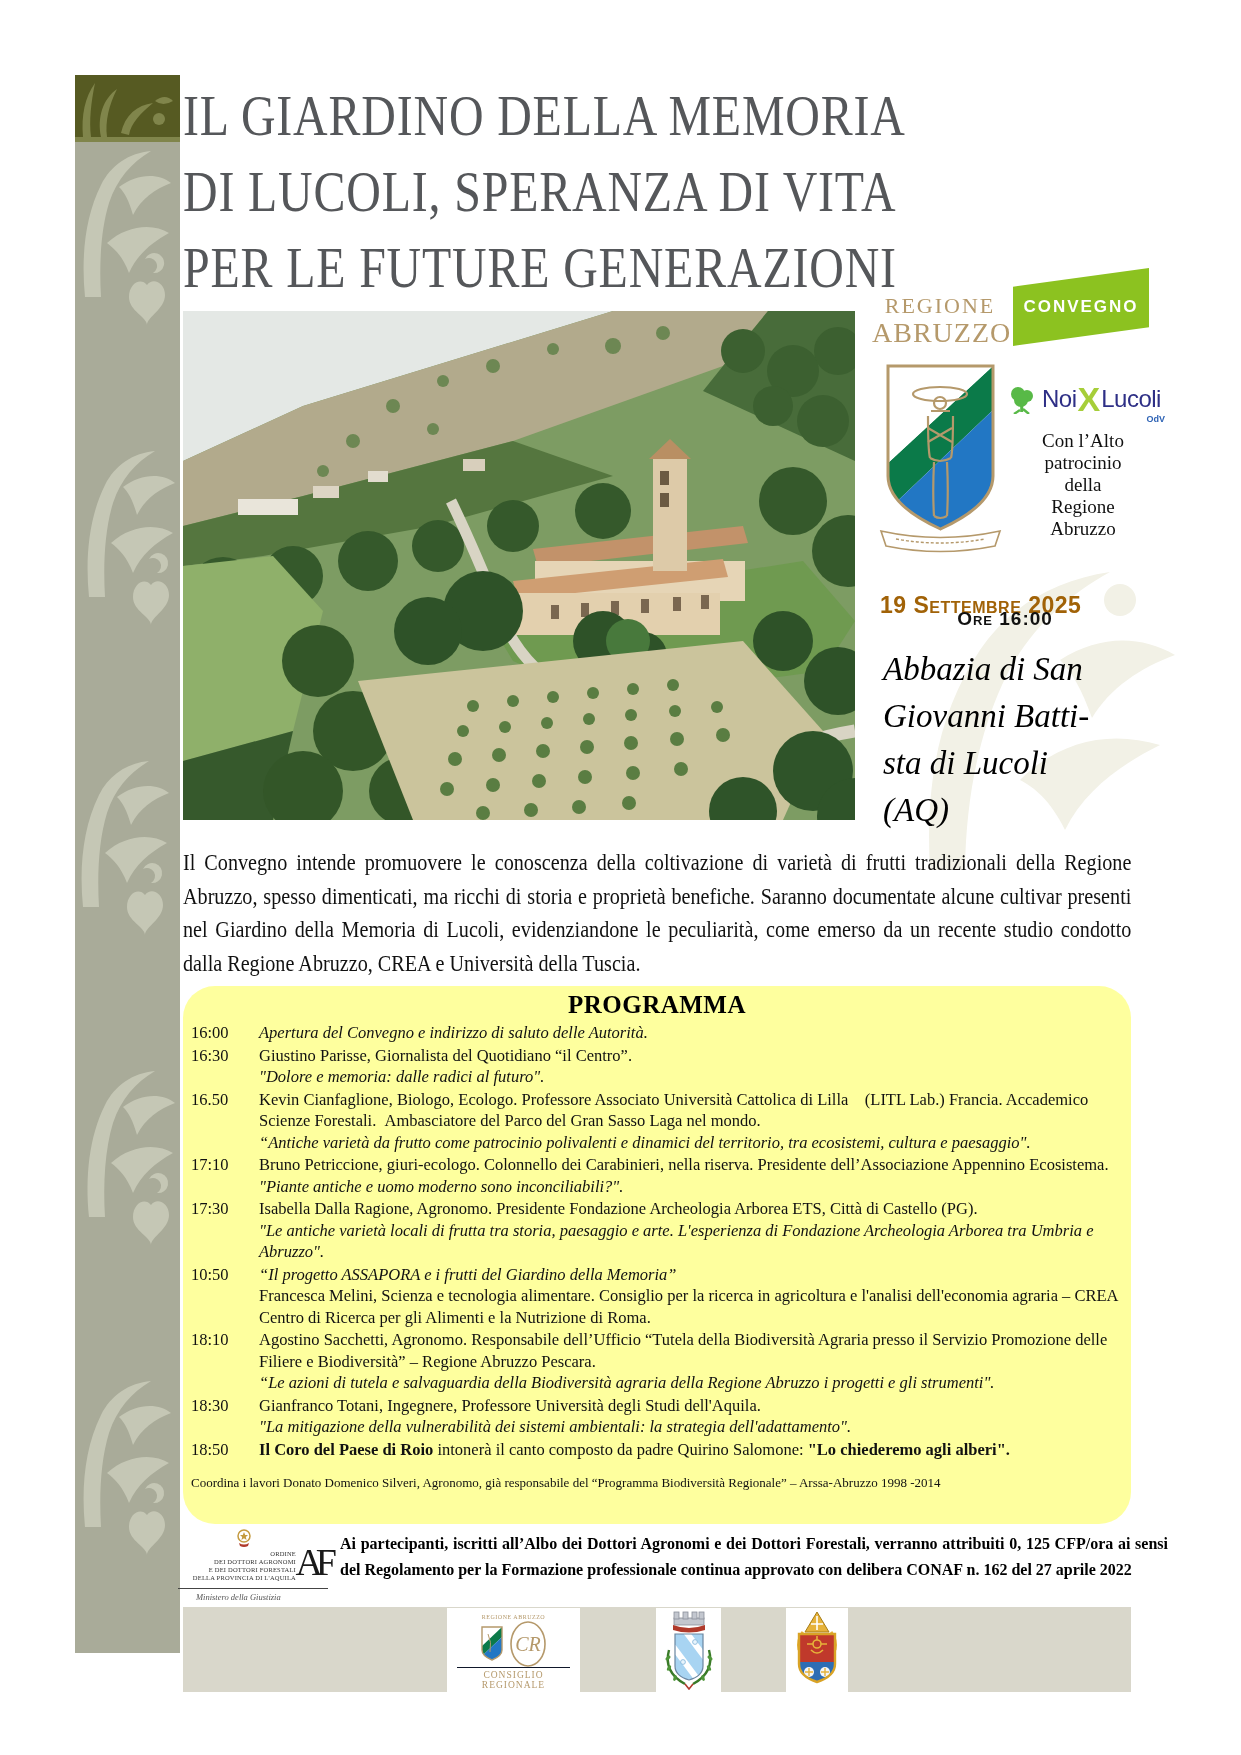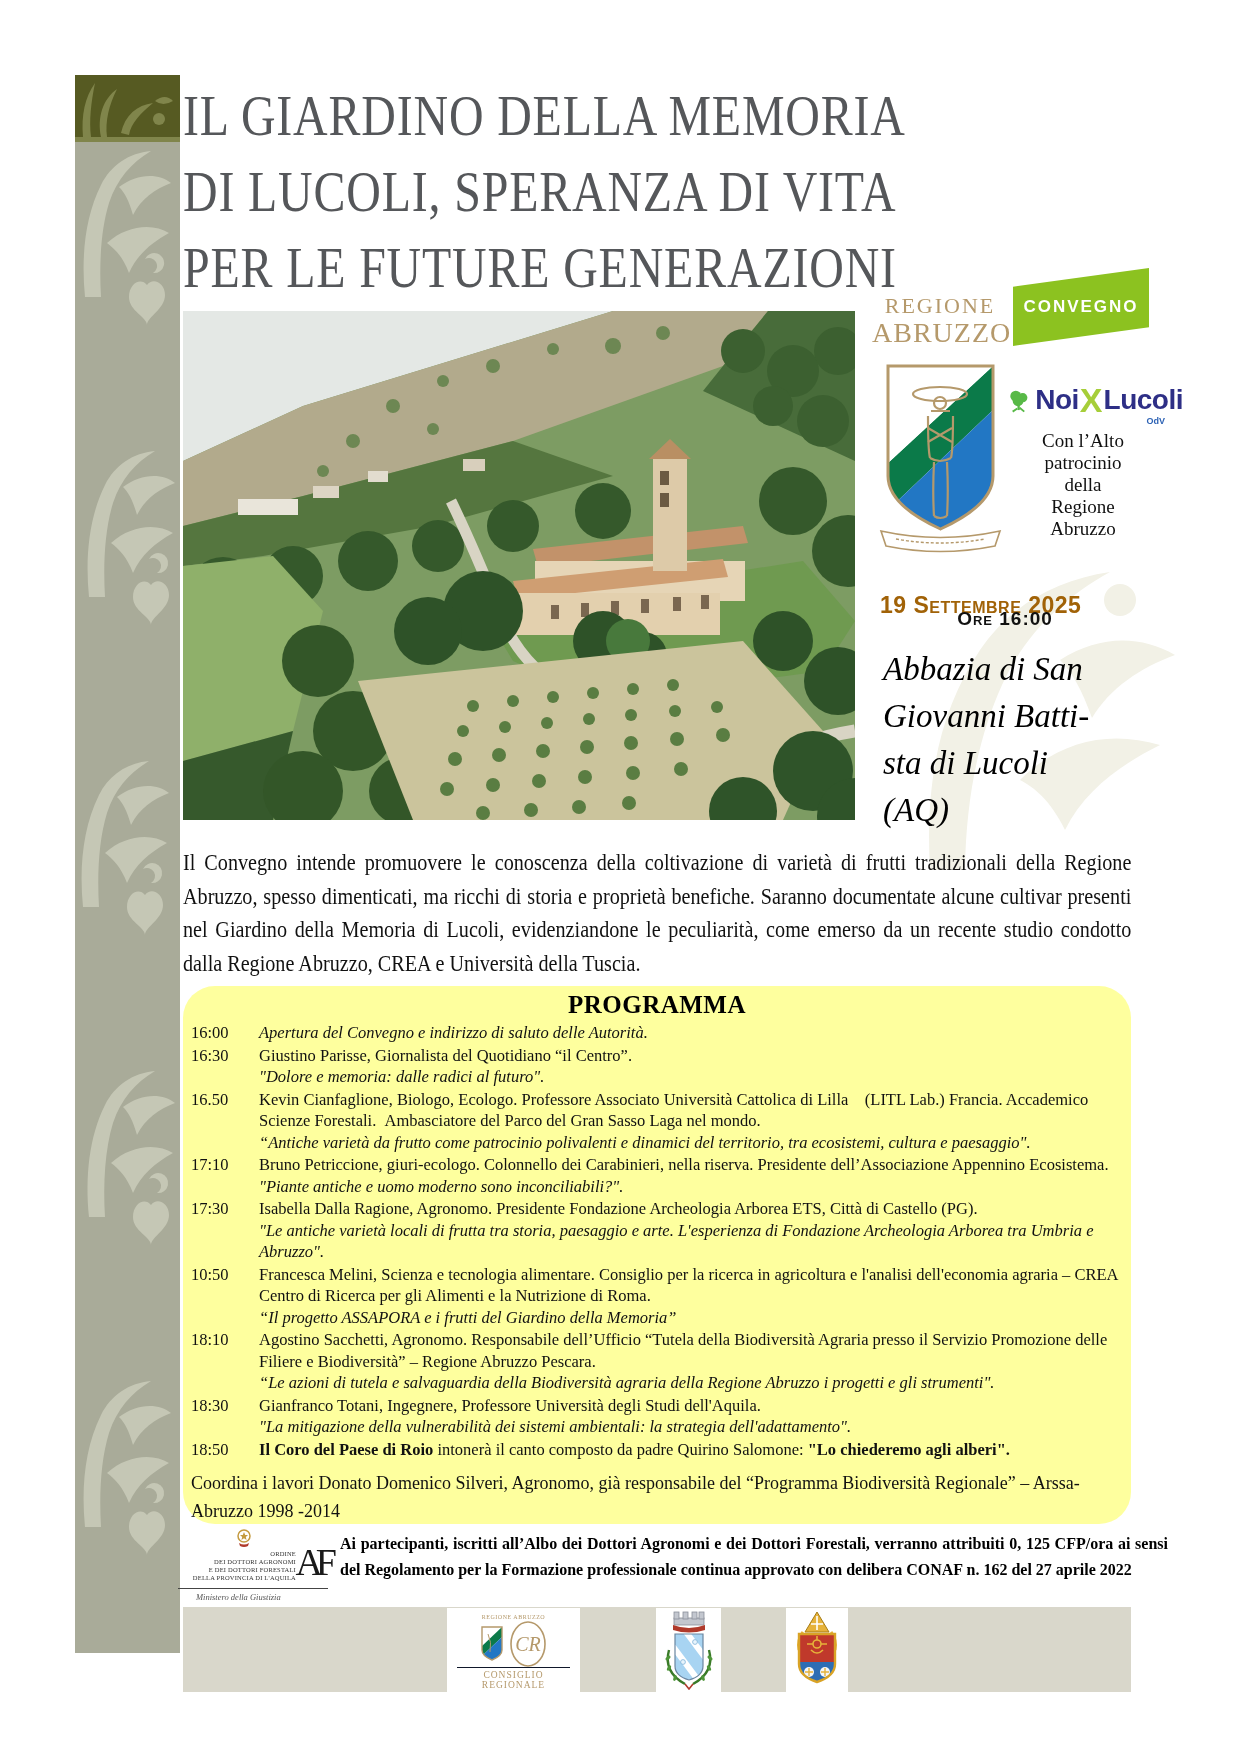--- a/index.html
+++ b/index.html
@@ -24,7 +24,7 @@
   .badge span{color:#fff;font-family:"Liberation Sans",sans-serif;font-weight:bold;font-size:17px;letter-spacing:2px;}
   .shield{position:absolute;left:878px;top:358px;}
   .noix{position:absolute;left:1008px;top:384px;width:175px;display:flex;align-items:center;font-family:"Liberation Sans",sans-serif;}
-  .noix .word{font-weight:bold;font-size:28px;color:#2e2f86;letter-spacing:-0.5px;}
+  .noix .word{font-weight:normal;font-size:24px;color:#2e2f86;letter-spacing:-0.5px;}
   .noix .x{font-weight:bold;font-size:34px;color:#a6ce39;margin:0 1px;line-height:28px;}
   .noix .odv{position:absolute;right:18px;bottom:-10px;font-size:9px;color:#2e63b5;font-weight:bold;}
   .patronage{position:absolute;left:1008px;top:430px;width:150px;text-align:center;font-size:19px;line-height:22px;color:#111;}

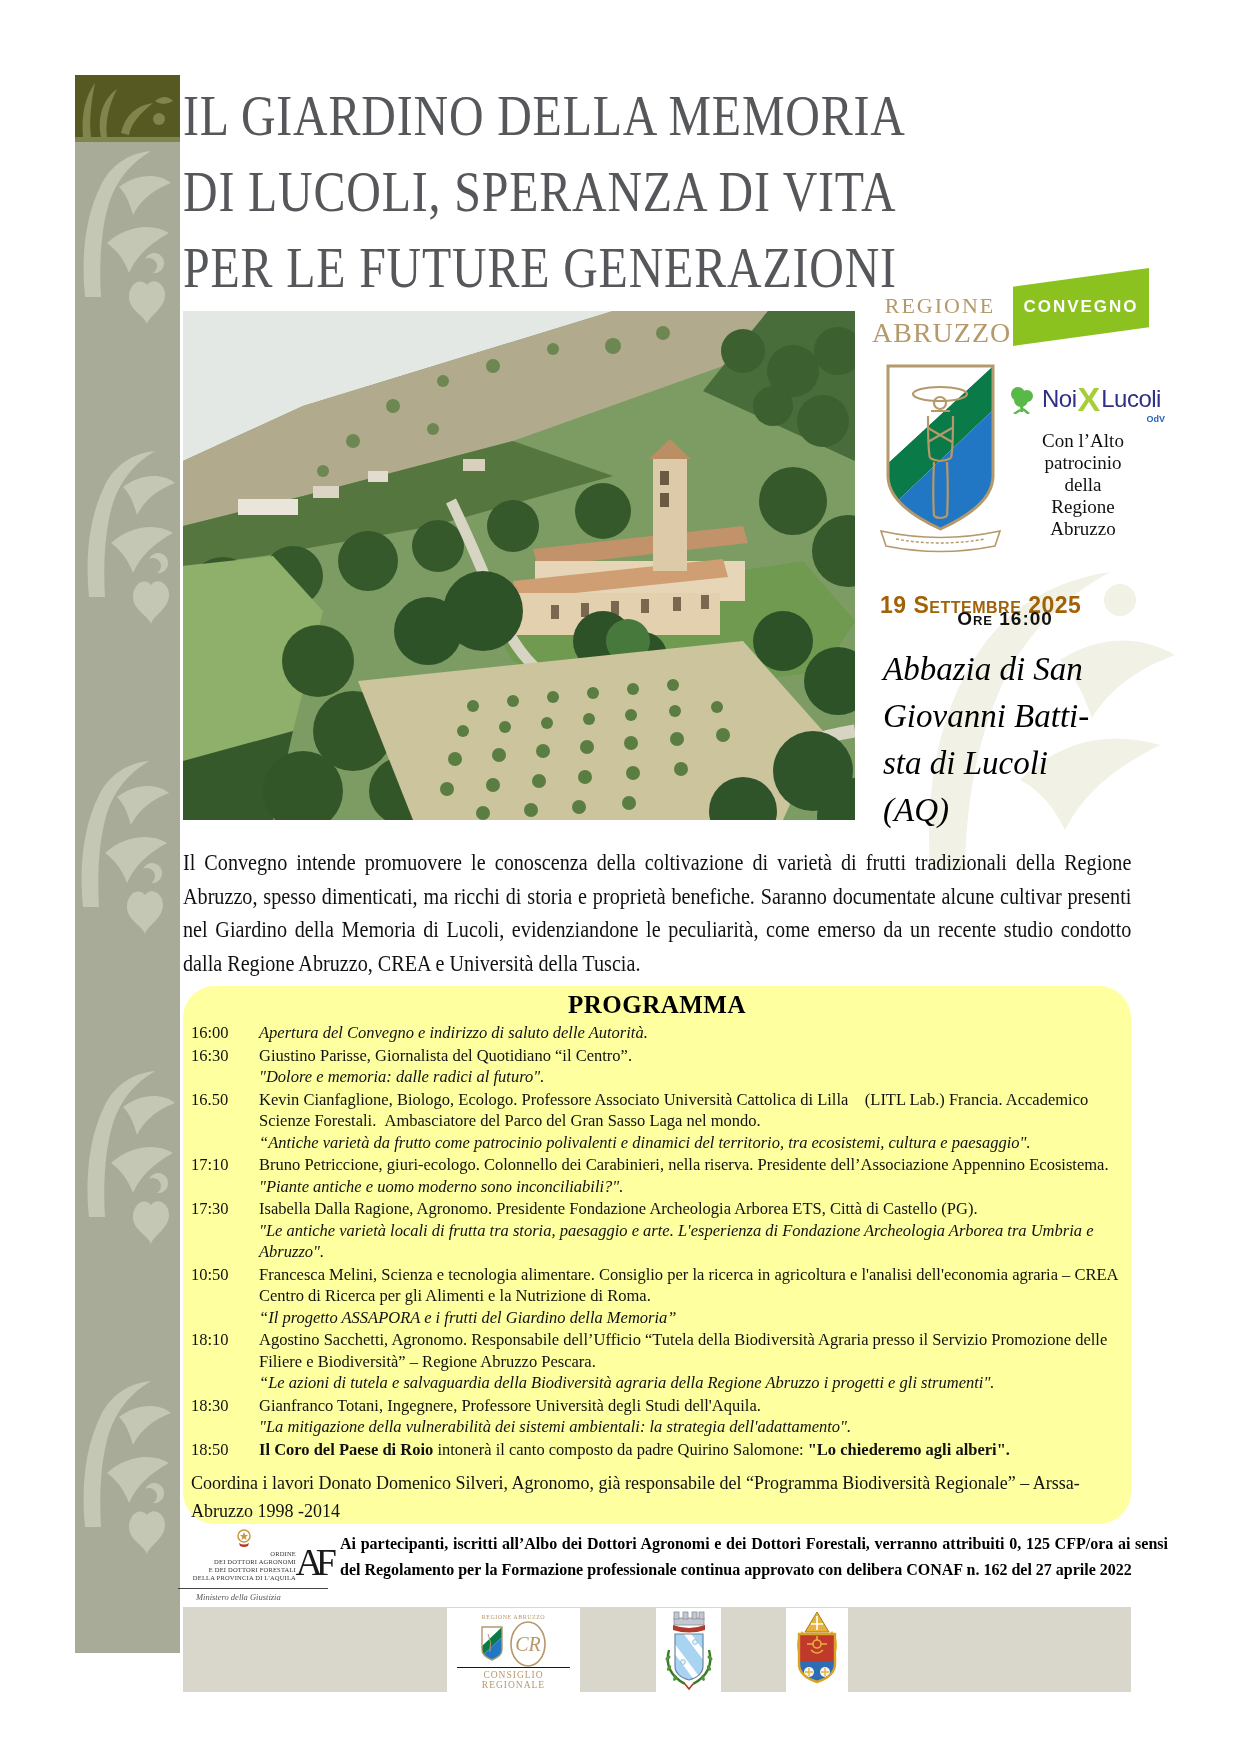--- a/index.html
+++ b/index.html
@@ -358,8 +358,8 @@
         <div class="prog-row">
           <div class="prog-time">10:50</div>
           <div class="prog-body">
+            <div class="prog-line it">“Il progetto ASSAPORA e i frutti del Giardino della Memoria”</div>
             <div class="prog-line">Francesca Melini, Scienza e tecnologia alimentare. Consiglio per la ricerca in agricoltura e l'analisi dell'economia agraria – CREA Centro di Ricerca per gli Alimenti e la Nutrizione di Roma.</div>
-            <div class="prog-line it">“Il progetto ASSAPORA e i frutti del Giardino della Memoria”</div>
           </div>
         </div>
         <div class="prog-row">

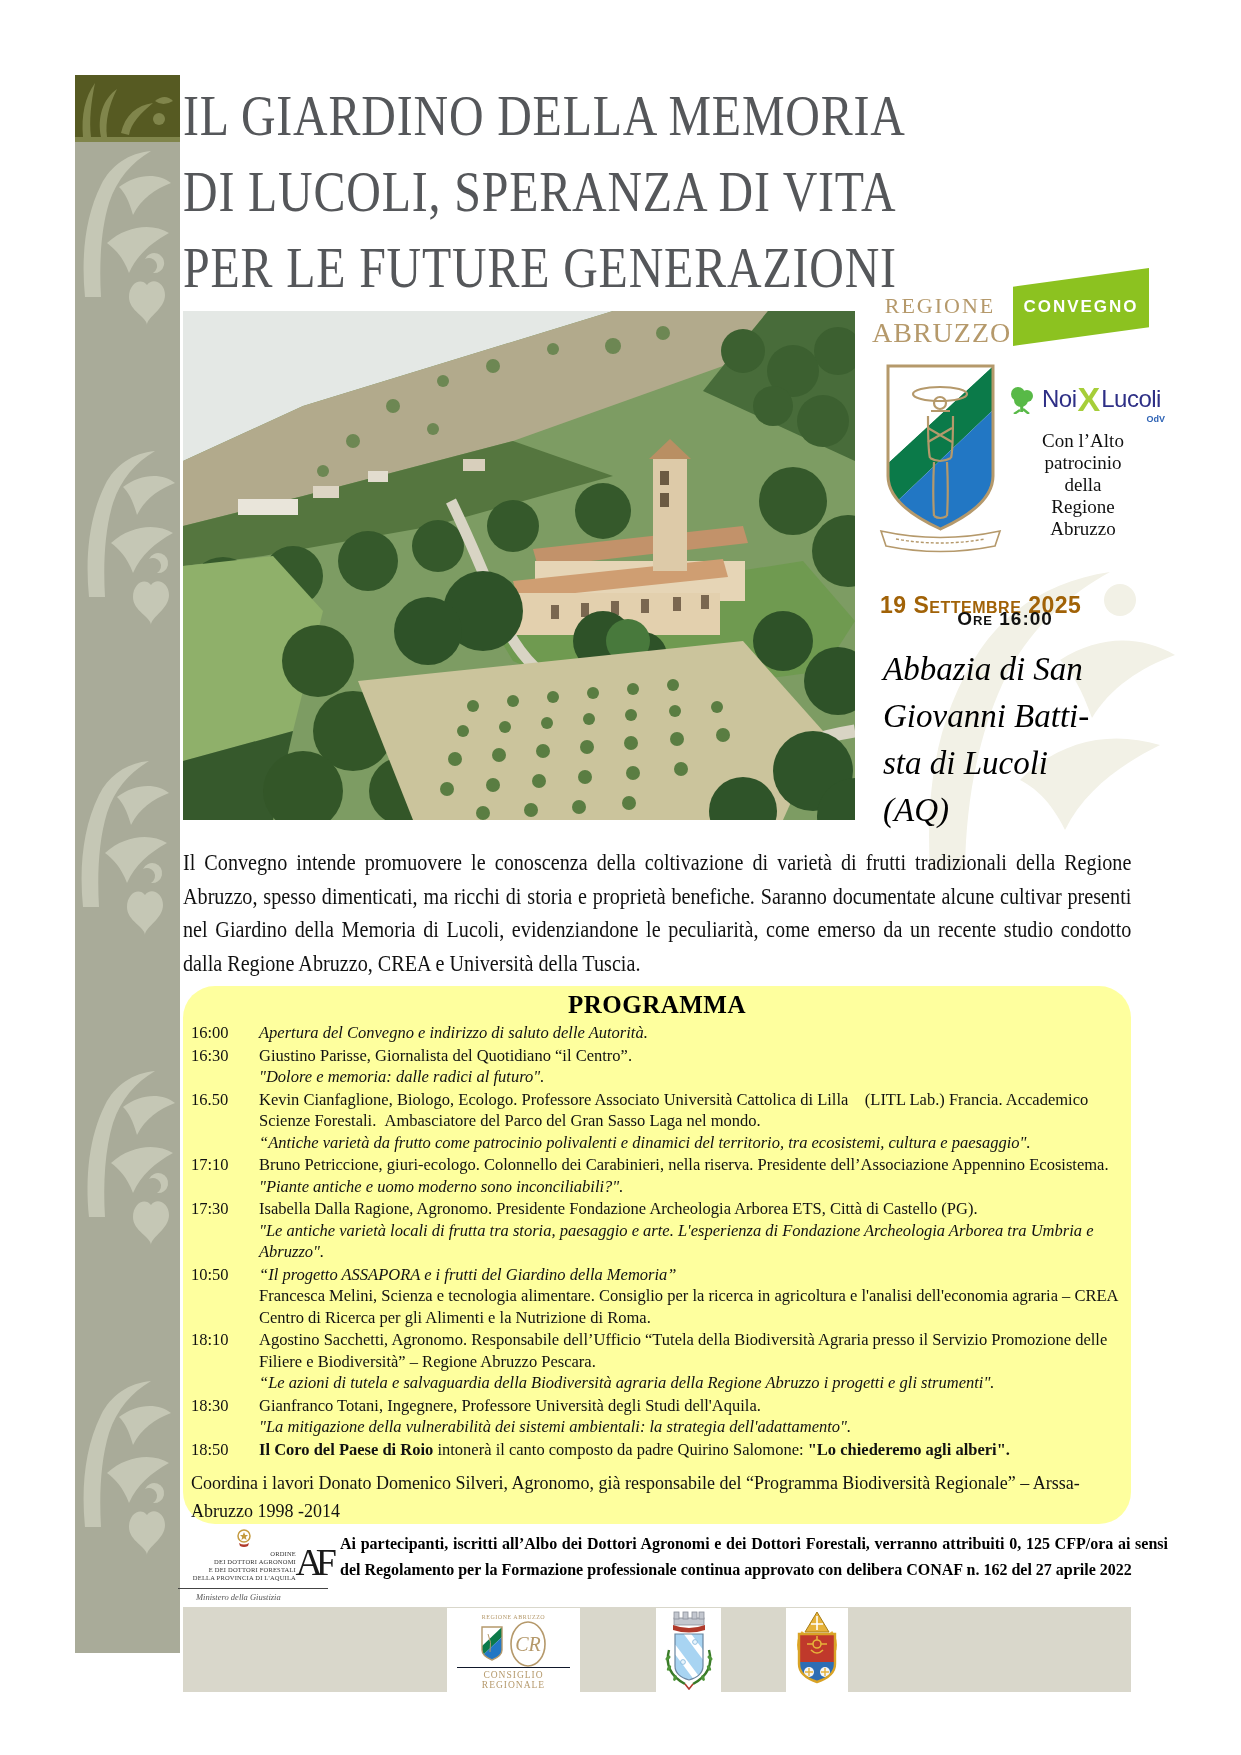--- a/index.html
+++ b/index.html
@@ -45,7 +45,7 @@
   .prog-body{width:861px;flex:1;padding-right:6px;}
   .prog-line{font-size:16.5px;line-height:21.5px;color:#111;}
   .prog-line.it{font-style:italic;}
-  .coordina{margin-top:9px;padding:0 10px 0 8px;font-size:18px;line-height:28px;color:#111;}
+  .coordina{margin-top:9px;padding:0 10px 0 8px;font-size:13px;line-height:28px;color:#111;}
   
   .ordine{position:absolute;left:178px;top:1528px;width:154px;height:78px;font-family:"Liberation Serif",serif;}
   .ordine .emblem{position:absolute;left:58px;top:0;}

